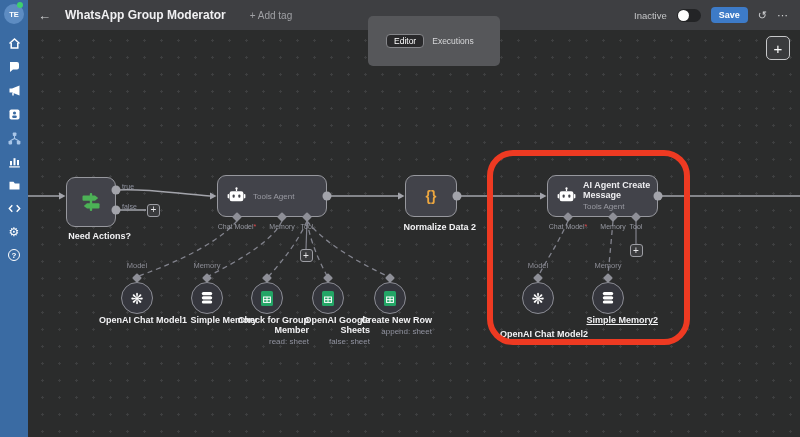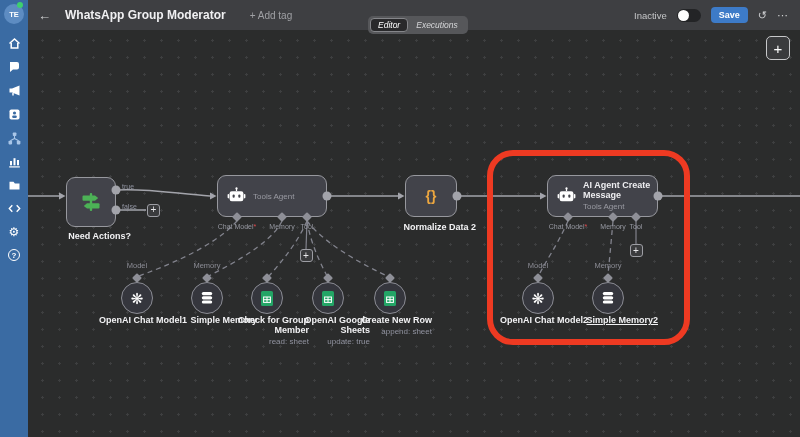--- a/index.html
+++ b/index.html
@@ -39,7 +39,7 @@
 
   
   #tabs { position:absolute; left:368px; top:16px; z-index:95; background:#56575a;
-    border-radius:5px; padding:2px; display:flex;font-style:italic; }
+    border-radius:5px; padding:18px; display:flex; }
   .tab { font-size:8.5px; padding:2px 8px; border-radius:4px; color:#d6d7d9; }
   .tab.active { background:#29292b; border:1px solid #85868a; color:#fff; padding:1px 7px; }
 

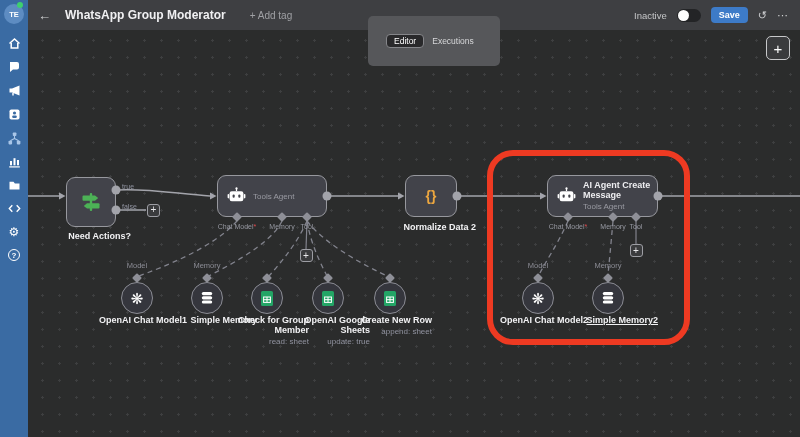--- a/index.html
+++ b/index.html
@@ -327,7 +327,7 @@
     <div class="circle-node" style="left:494px; top:252px;">
       <span class="openai-glyph">❋</span>
     </div>
-    <div class="below-label" style="left:460px; top:285px; width:100px;">OpenAI Chat Model2</div>
+    <div class="below-label" style="left:460px; top:299px; width:100px;">OpenAI Chat Model2</div>
 
     <div class="diamond" style="left:580px; top:248px;"></div>
     <div class="port-label" style="left:550px; top:231px; width:60px;">Memory</div>

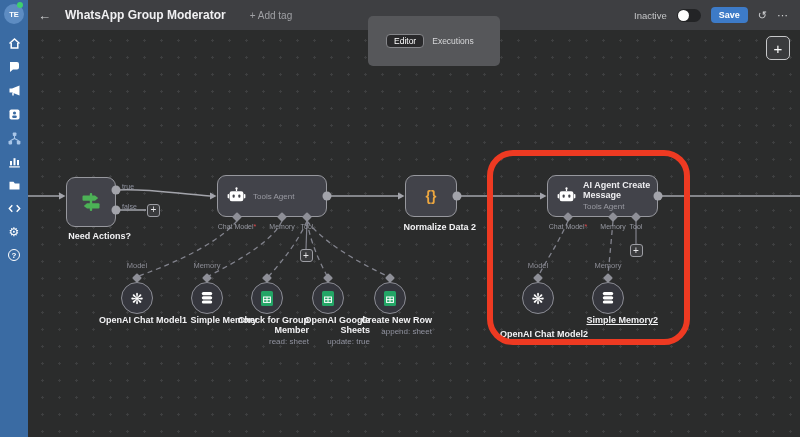--- a/index.html
+++ b/index.html
@@ -309,7 +309,7 @@
           <line x1="6" y1="6" x2="6" y2="11.4" stroke="#fff" stroke-width="1"></line>
         </svg>
     </div>
-    <div class="below-label" style="left:258px; top:285px; width:84px;"><span>OpenAI Google Sheets</span><div class="sub-label">update: true</div></div>
+    <div class="below-label" style="left:258px; top:285px; width:84px;"><span>OpenAI Google Sheets</span><div class="sub-label">false: sheet</div></div>
 
     <div class="diamond" style="left:362px; top:248px;"></div>
     <div class="circle-node" style="left:346px; top:252px;">

